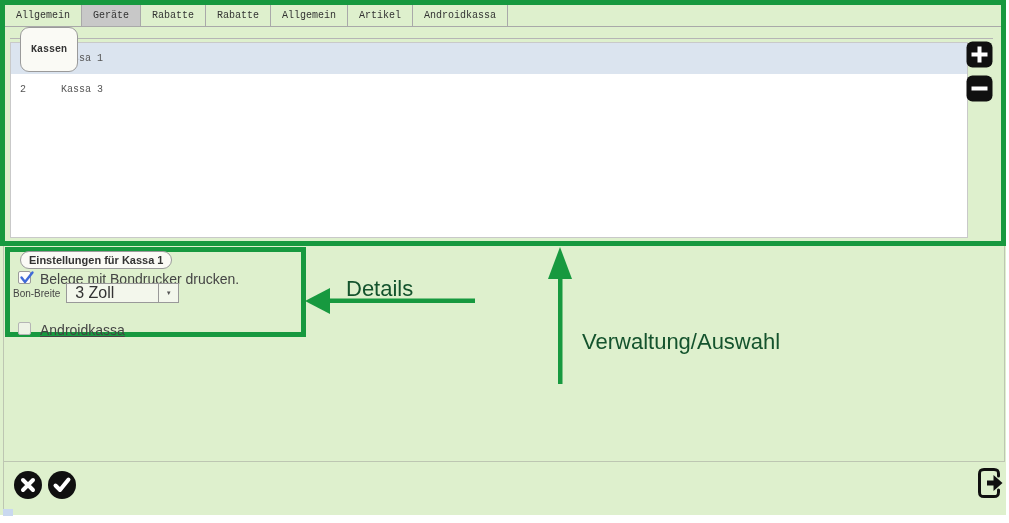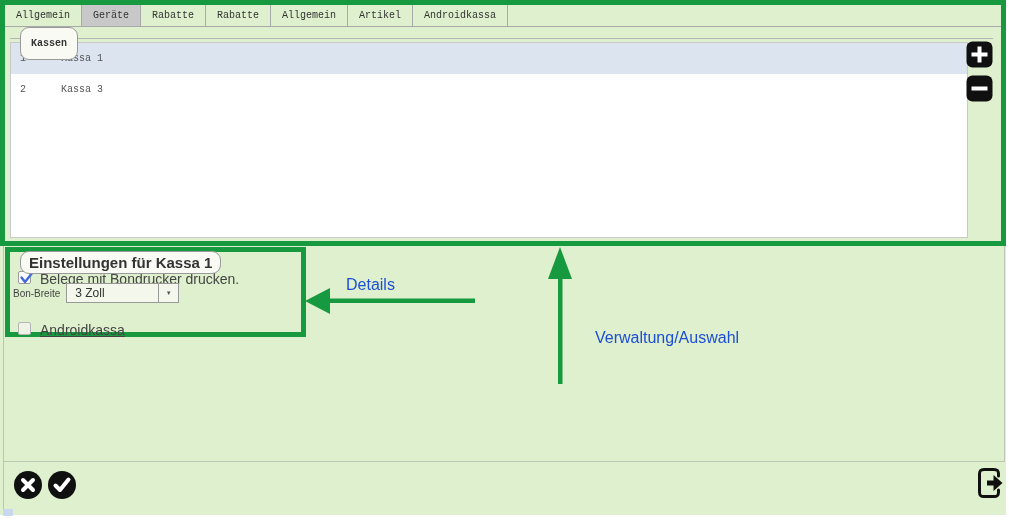--- a/index.html
+++ b/index.html
@@ -23,7 +23,7 @@
     border-right:1px solid #a9a9a9;white-space:nowrap;cursor:default;}
   .tab.selected{background:var(--tab-sel);}
   .legend-pill{position:absolute;font-size:10px;font-weight:bold;color:#333;
-    background:#fafaf5;border:1px solid #9a9a9a;border-radius:9px;padding:10px 10px;
+    background:#fafaf5;border:1px solid #9a9a9a;border-radius:9px;padding:16px 10px;
     white-space:nowrap;z-index:3;}
   .kassen-pill{left:15px;top:22px;}
   .group-line{position:absolute;left:5px;top:33px;right:8px;height:0;

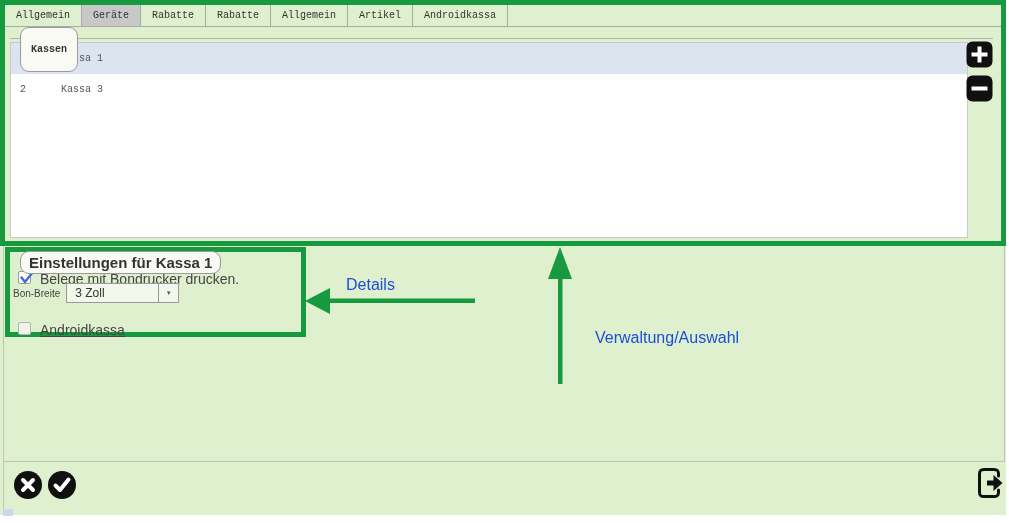--- a/index.html
+++ b/index.html
@@ -41,7 +41,7 @@
   
   .details-box{position:absolute;left:5px;top:247px;width:301px;height:90px;
     border:5px solid var(--green);}
-  .details-pill{left:10px;top:-1px;font-size:15px;padding:2px 8px;}
+  .details-pill{left:10px;top:-1px;font-size:11px;padding:2px 8px;}
   .chk-row{position:absolute;display:flex;align-items:flex-start;font-size:14px;color:#444;}
   .chk-row-1{left:8px;top:19px;}
   .chk-row-2{left:8px;top:70px;text-decoration:underline;}

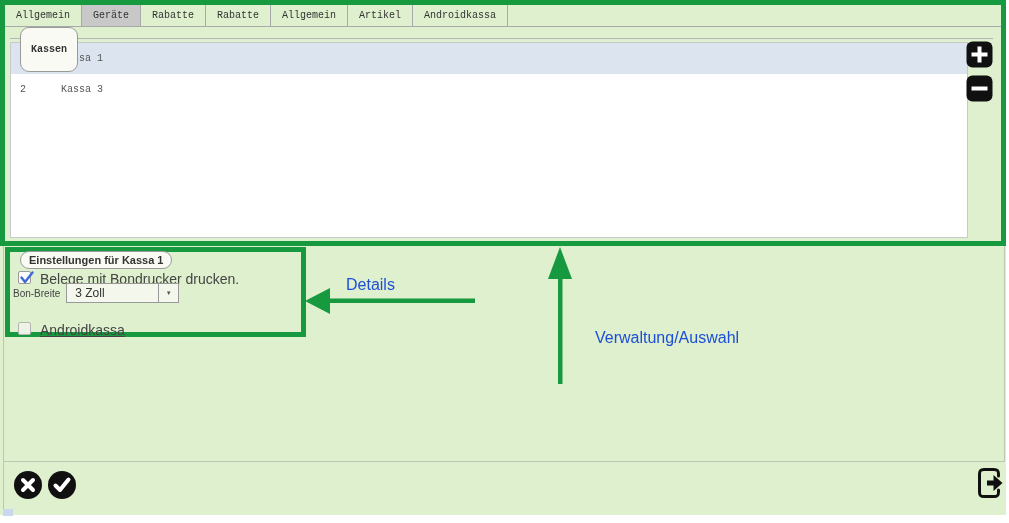--- a/index.html
+++ b/index.html
@@ -54,7 +54,7 @@
     font-size:10px;color:#444;}
   .combo{margin-left:6px;width:113px;height:20px;background:#f3f7ec;
     border:1px solid #999;display:flex;align-items:center;cursor:pointer;}
-  .combo-value{flex:1;padding-left:8px;font-size:12px;color:#333;}
+  .combo-value{flex:1;padding-left:8px;font-size:16px;color:#333;}
   .combo-arrow{width:20px;height:100%;border-left:1px solid #999;display:flex;
     align-items:center;justify-content:center;font-size:6px;color:#555;background:#f3f7ec;}
 

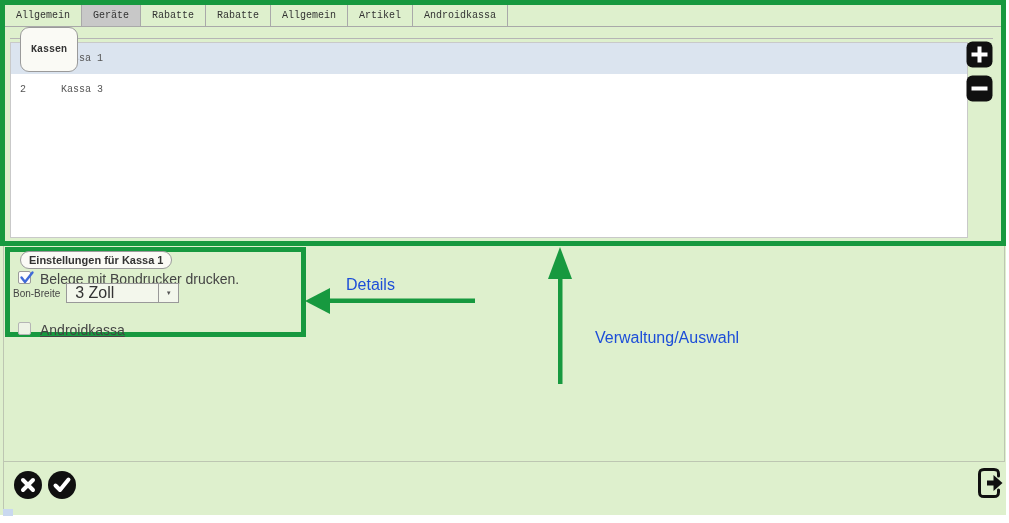--- a/index.html
+++ b/index.html
@@ -73,7 +73,7 @@
     background:#c9d8ef;}
 
   
-  .ann-text{position:absolute;font-size:16px;color:#1d4ed8;white-space:nowrap;}
+  .ann-text{position:absolute;font-size:22px;color:#14532d;white-space:nowrap;}
   .ann-details{left:346px;top:276px;}
   .ann-verwaltung{left:595px;top:329px;}
   .arrow-svg{position:absolute;pointer-events:none;}

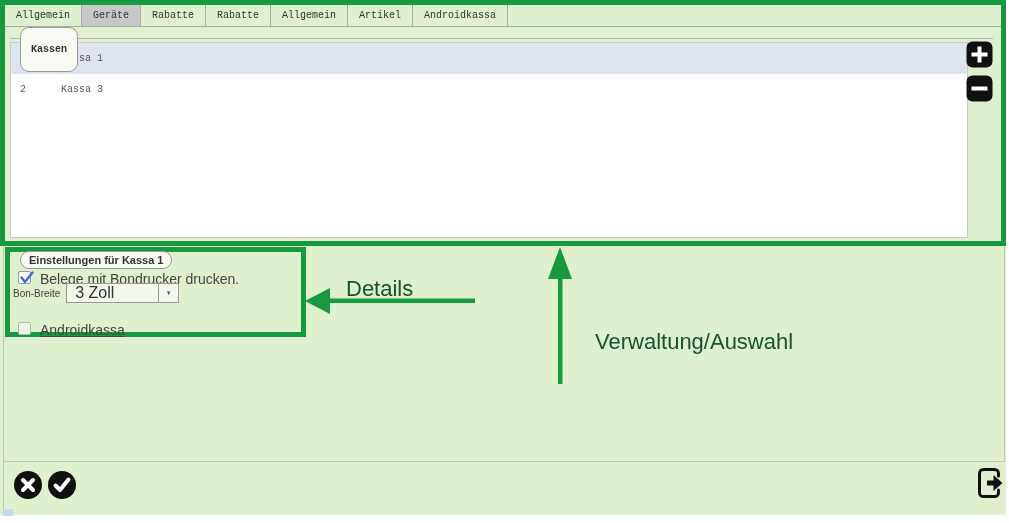--- a/index.html
+++ b/index.html
@@ -75,7 +75,7 @@
   
   .ann-text{position:absolute;font-size:22px;color:#14532d;white-space:nowrap;}
   .ann-details{left:346px;top:276px;}
-  .ann-verwaltung{left:595px;top:329px;}
+  .ann-verwaltung{left:582px;top:329px;}
   .arrow-svg{position:absolute;pointer-events:none;}
   .arrow-h{left:303px;top:284px;}
   .arrow-v{left:545px;top:246px;}

